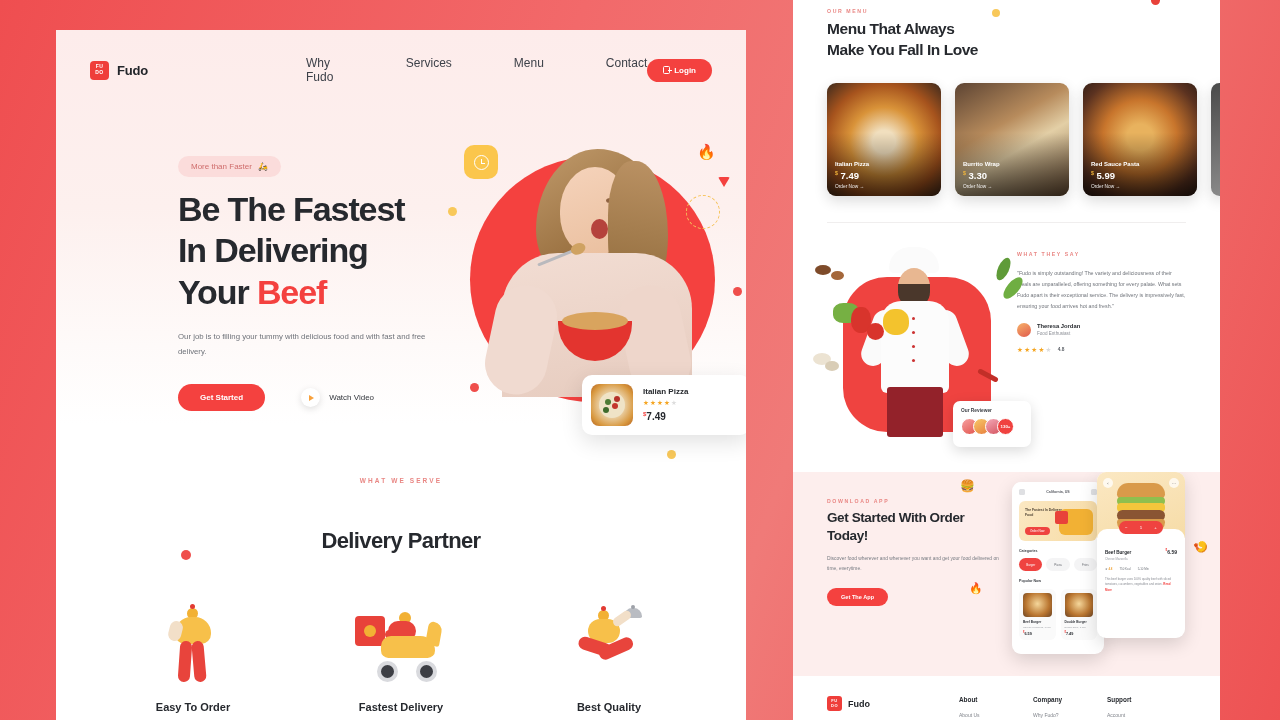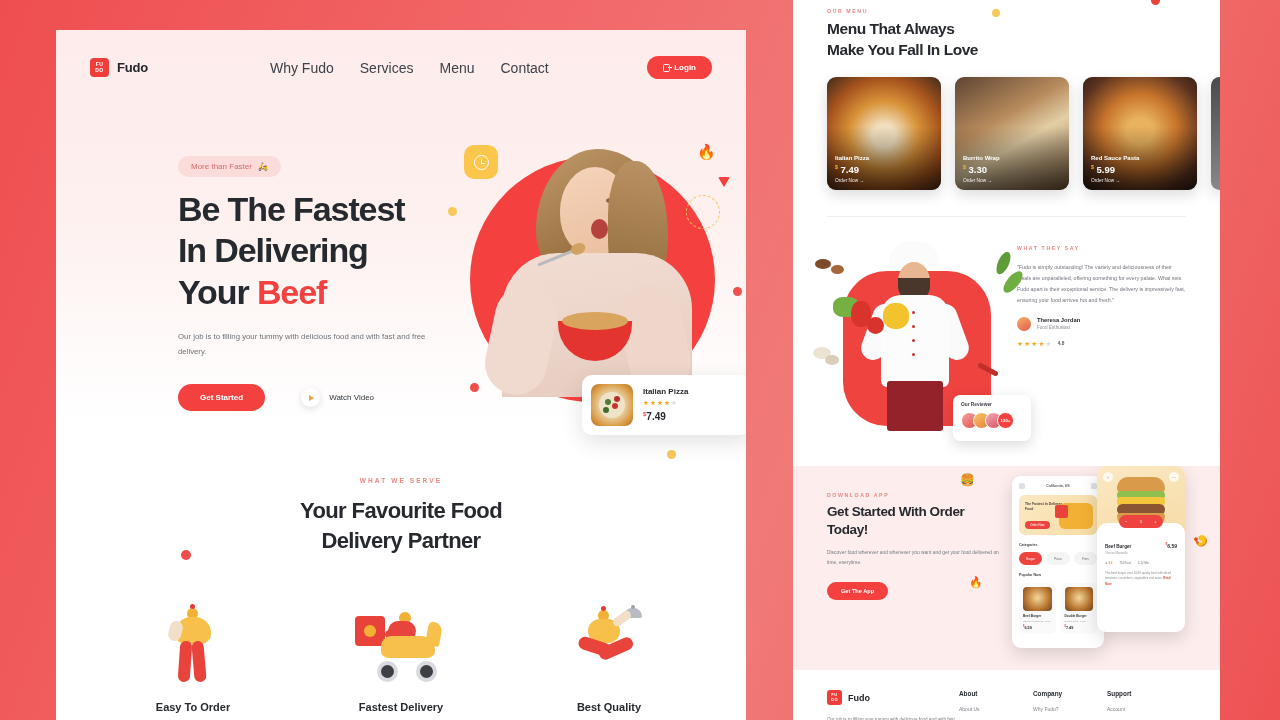--- a/index.html
+++ b/index.html
@@ -173,7 +173,7 @@
     position:absolute; left:793px; top:0; width:427px; height:720px;
     background:#fff; overflow:hidden;
   }
-  .rp-pad{padding:0 34px;}
+  .rp-pad{padding:6px 34px;}
   .r-eyebrow{font-size:5.2px;letter-spacing:1.6px;color:#e98784;font-weight:700;}
   h2.r-title{margin-top:5px;font-size:15.5px;line-height:1.33;font-weight:800;color:#26292e;letter-spacing:-.45px;}
   .dotsm{position:absolute;border-radius:50%;}

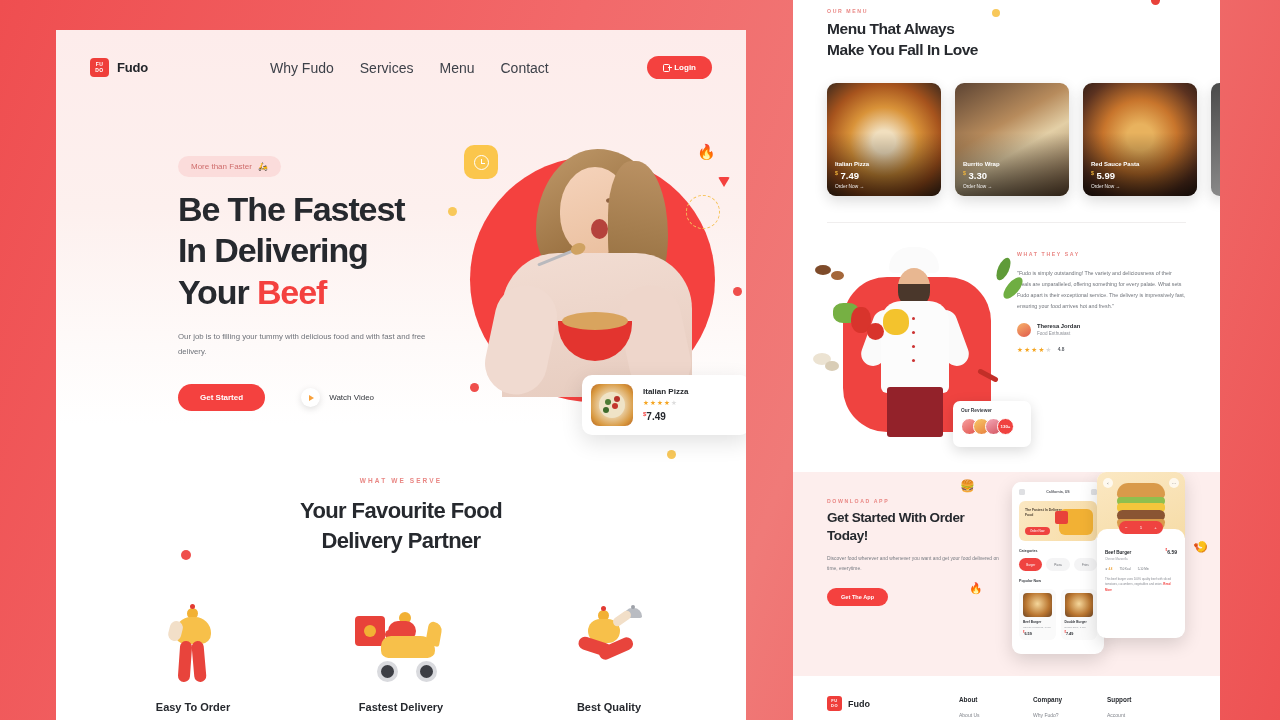--- a/index.html
+++ b/index.html
@@ -30,7 +30,7 @@
   }
   .brand-name{ font-size:13px;font-weight:700;color:#22252a;letter-spacing:-.2px;}
   .nav-links{ display:flex; gap:26px; margin-left:122px; }
-  .nav-links a{ font-size:14px;color:#3d4149;text-decoration:none;font-weight:500;}
+  .nav-links a{ font-size:12px;color:#3d4149;text-decoration:none;font-weight:500;margin-left:36px;}
   .login-btn{
     margin-left:auto;background:#f4413f;color:#fff;border:none;border-radius:20px;
     padding:7px 16px;font-size:8px;font-weight:600;display:flex;align-items:center;gap:4px;

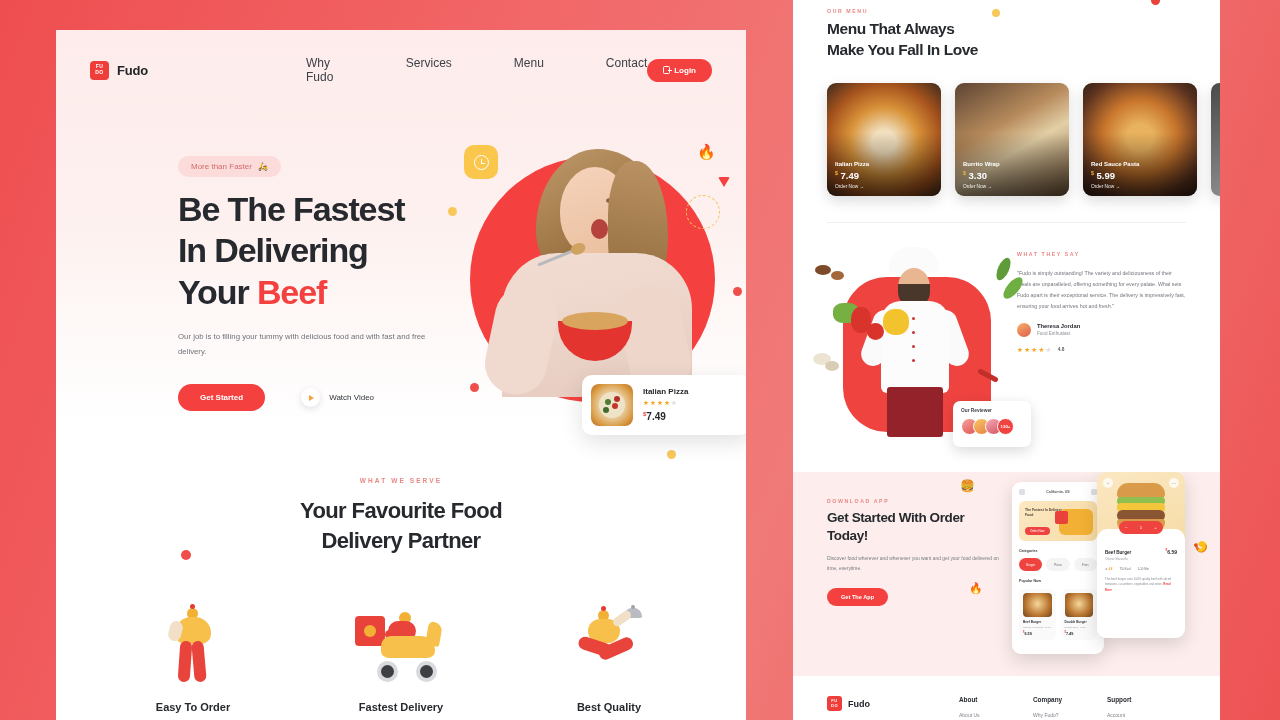--- a/index.html
+++ b/index.html
@@ -404,7 +404,7 @@
     <span class="sv-dot-y"></span>
     <div class="eyebrow">WHAT WE SERVE</div>
     <h2 class="serve-title">
-      <span>Your Favourite Food</span><br>
+      <br>
       <span>Delivery Partner</span>
     </h2>
 

